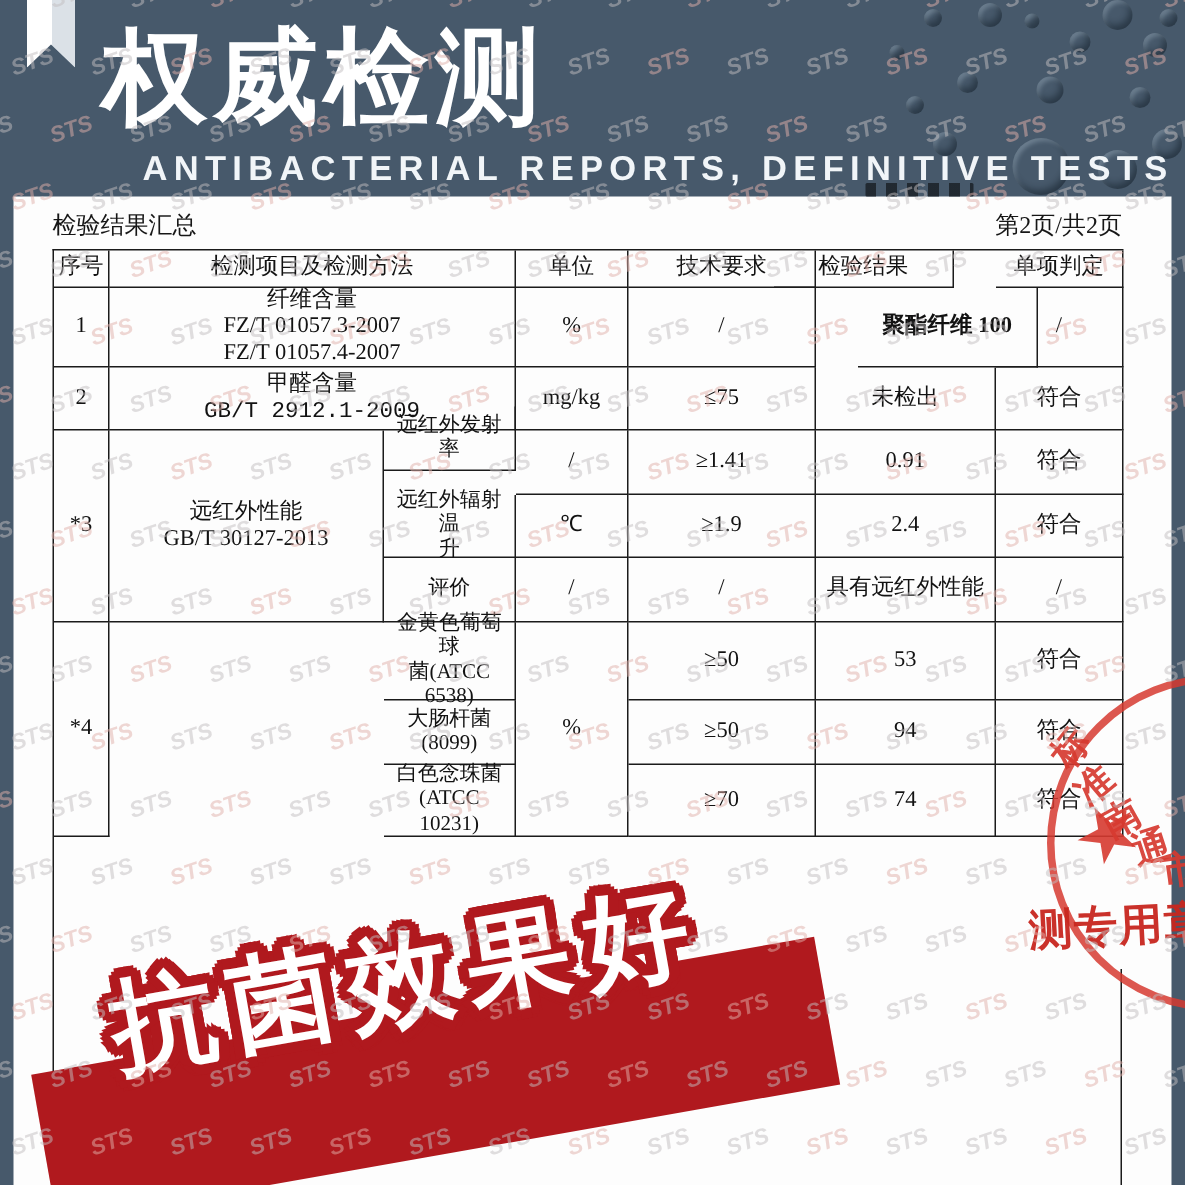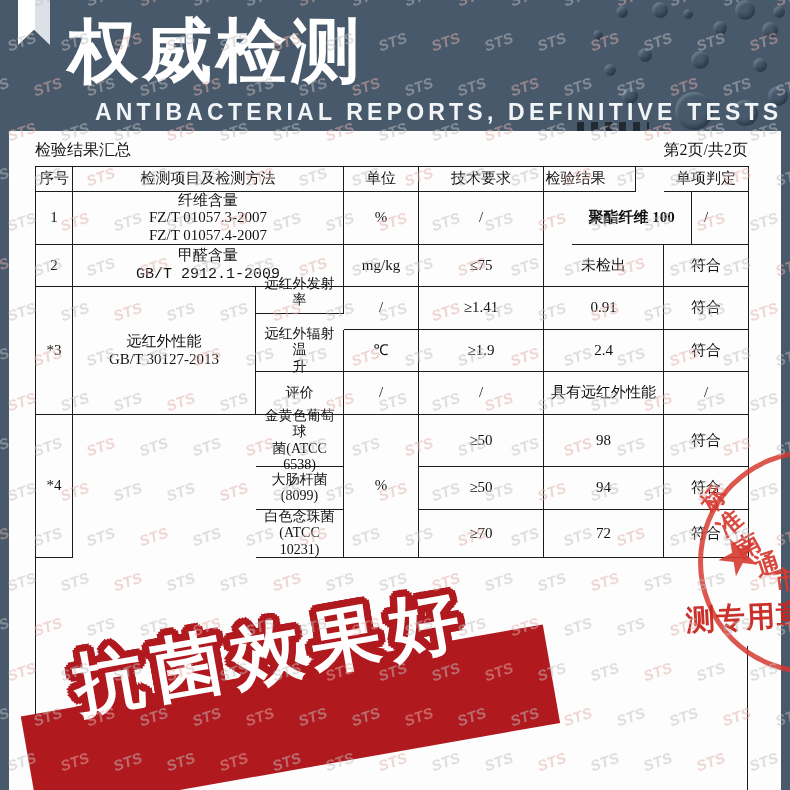--- a/index.html
+++ b/index.html
@@ -167,7 +167,7 @@
 菌(ATCC
 6538)</div>
     <div class="c" style="left:383px;top:248px;width:125px;height:52px;">≥50</div>
-    <div class="c" style="left:508px;top:248px;width:120px;height:52px;">98</div>
+    <div class="c" style="left:508px;top:248px;width:120px;height:52px;">53</div>
     <div class="c" style="left:628px;top:248px;width:85px;height:52px;">符合</div>
     <div class="c small pre" style="left:220px;top:300px;width:88px;height:43px;">大肠杆菌
 (8099)</div>

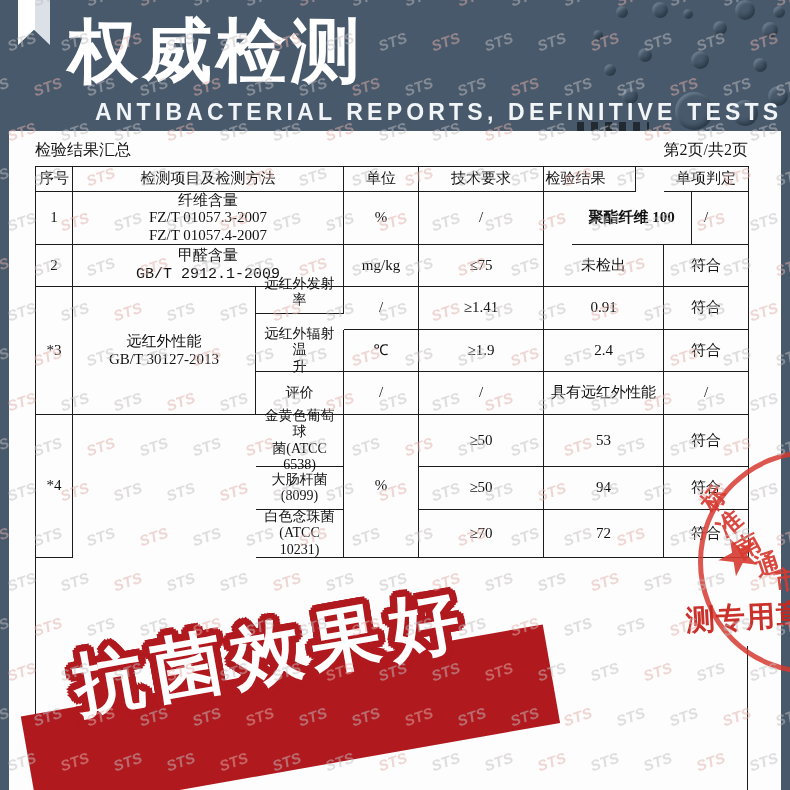--- a/index.html
+++ b/index.html
@@ -177,7 +177,7 @@
     <div class="c small pre" style="left:220px;top:343px;width:88px;height:48px;">白色念珠菌
 (ATCC  10231)</div>
     <div class="c" style="left:383px;top:343px;width:125px;height:48px;">≥70</div>
-    <div class="c" style="left:508px;top:343px;width:120px;height:48px;">72</div>
+    <div class="c" style="left:508px;top:343px;width:120px;height:48px;">74</div>
     <div class="c" style="left:628px;top:343px;width:85px;height:48px;">符合</div>
 
   </div>

